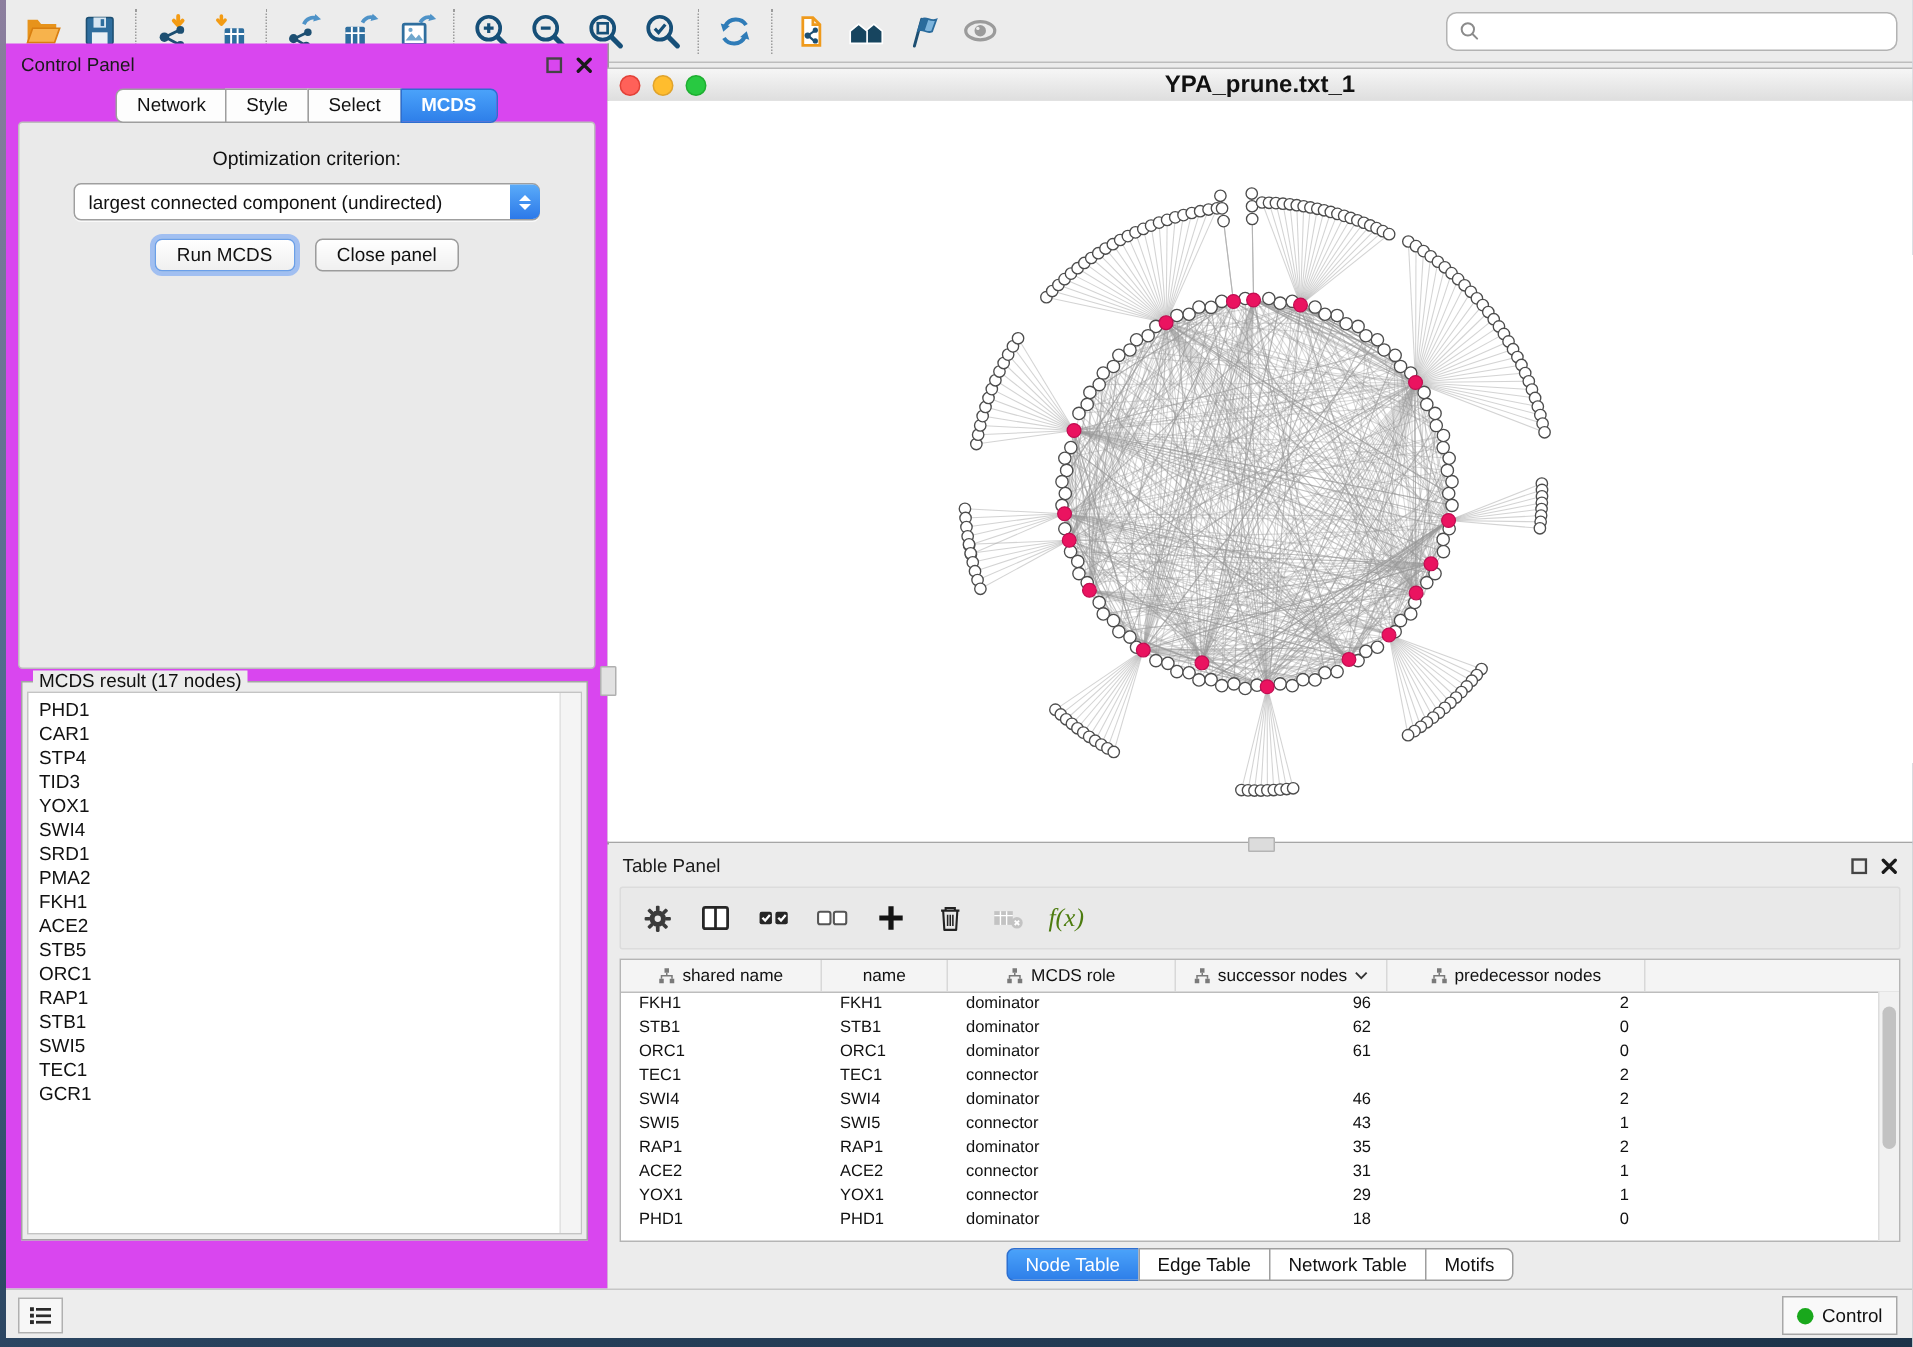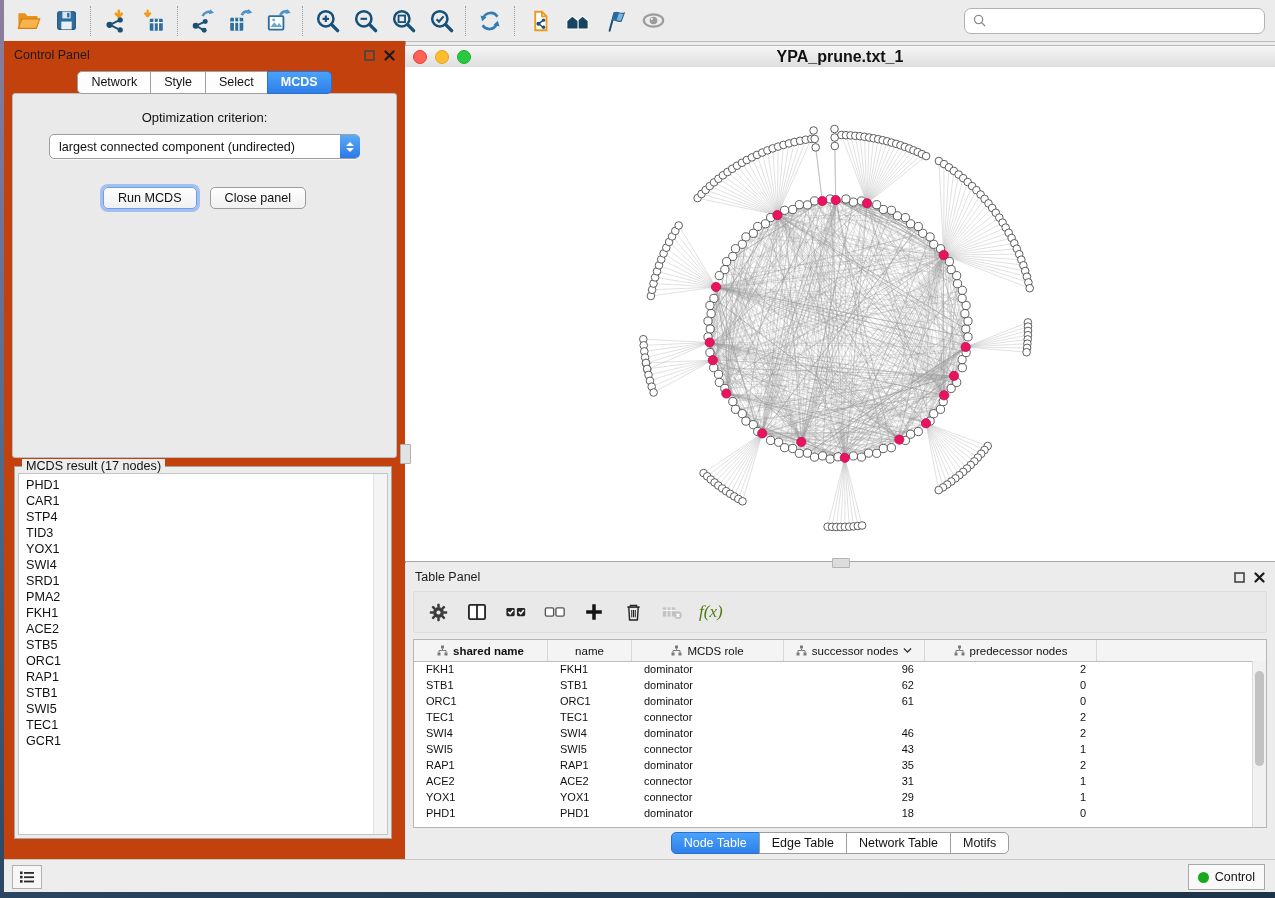--- a/index.html
+++ b/index.html
@@ -19,7 +19,7 @@
   .search input{border:none;outline:none;flex:1;height:18px;font:12px "Liberation Sans",sans-serif;background:transparent;}
 
   
-  .cpanel{position:absolute;left:0;top:41px;width:401px;bottom:32px;background:#c2410c;
+  .cpanel{position:absolute;left:0;top:29px;width:401px;bottom:32px;background:#d946ef;
     border-right:1px solid #9c9c9c;}
   .panel-titlerow{position:absolute;left:0;top:2px;right:0;height:24px;display:flex;align-items:center;padding:0 10px;}
   .panel-title{font-size:12.5px;color:#1a1a1a;}

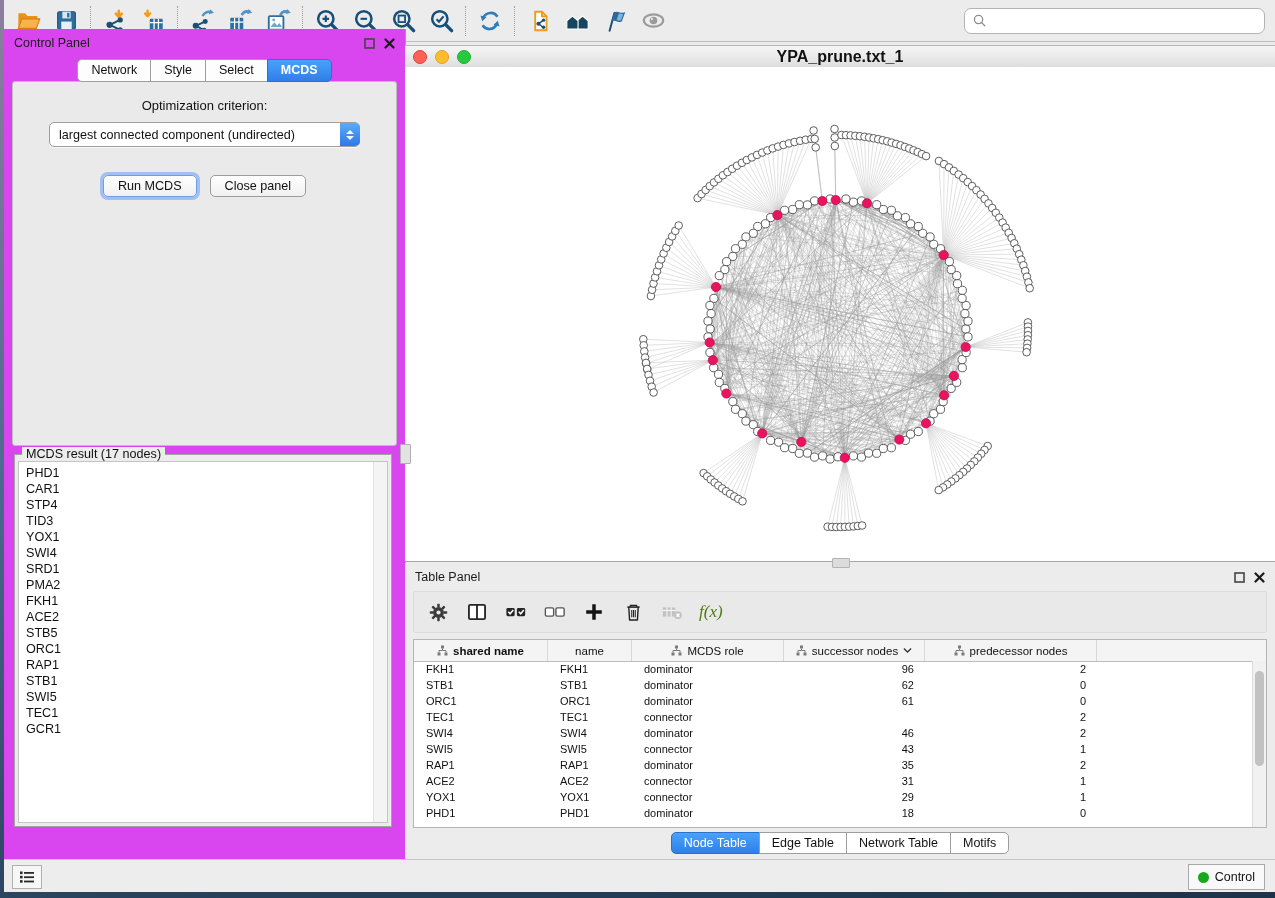--- a/index.html
+++ b/index.html
@@ -41,7 +41,7 @@
   .stepper i{display:block;width:0;height:0;border-left:4px solid transparent;border-right:4px solid transparent;}
   .stepper .up{border-bottom:4px solid #fff;}
   .stepper .dn{border-top:4px solid #fff;}
-  .btnrow{margin-top:28px;display:flex;justify-content:center;gap:13px;}
+  .btnrow{margin-top:12px;display:flex;justify-content:center;gap:13px;}
   .btn{height:22px;padding:0 14px;background:linear-gradient(#fff,#f0f0f0);border:1px solid #9c9c9c;
     border-radius:5px;font:12.6px "Liberation Sans",sans-serif;color:#111;}
   .btn.focusring{border-color:#6b9fe8;box-shadow:0 0 0 3px rgba(100,155,245,.55);}

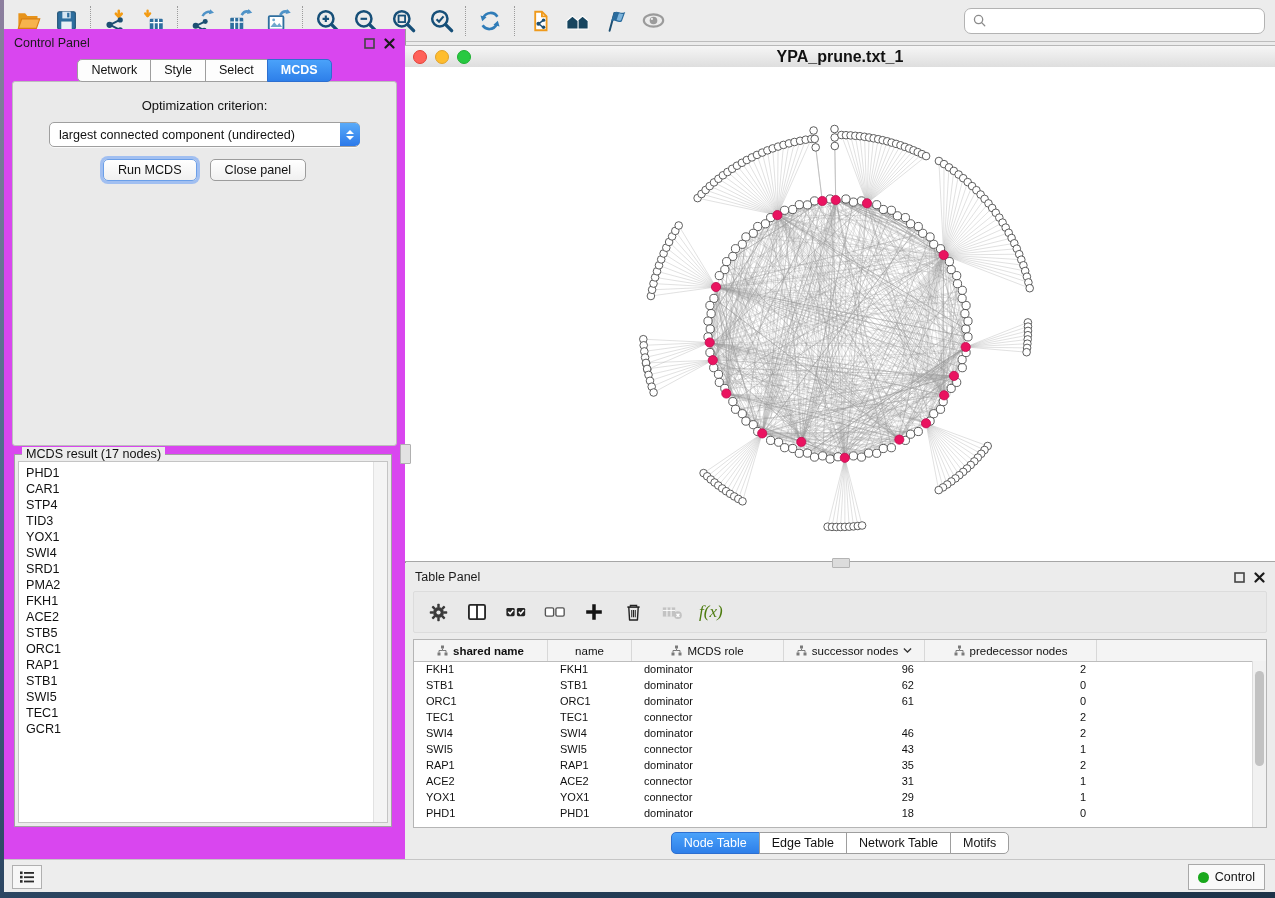--- a/index.html
+++ b/index.html
@@ -1532,7 +1532,7 @@
       </div>
       <div class="tbl">
         <div class="tbl-head" id="tbl-head">
-              <div class="th" style="width: 134px; font-weight: bold;">
+              <div class="th" style="width: 134px;">
                 <svg viewBox="0 0 11 11" width="11" height="11">
                   <path d="M5.5 3.5v2M5.5 5.5H2v2M5.5 5.5H9v2" stroke="#7a7a7a" fill="none" stroke-width="1"></path>
                   <g fill="#7a7a7a">

